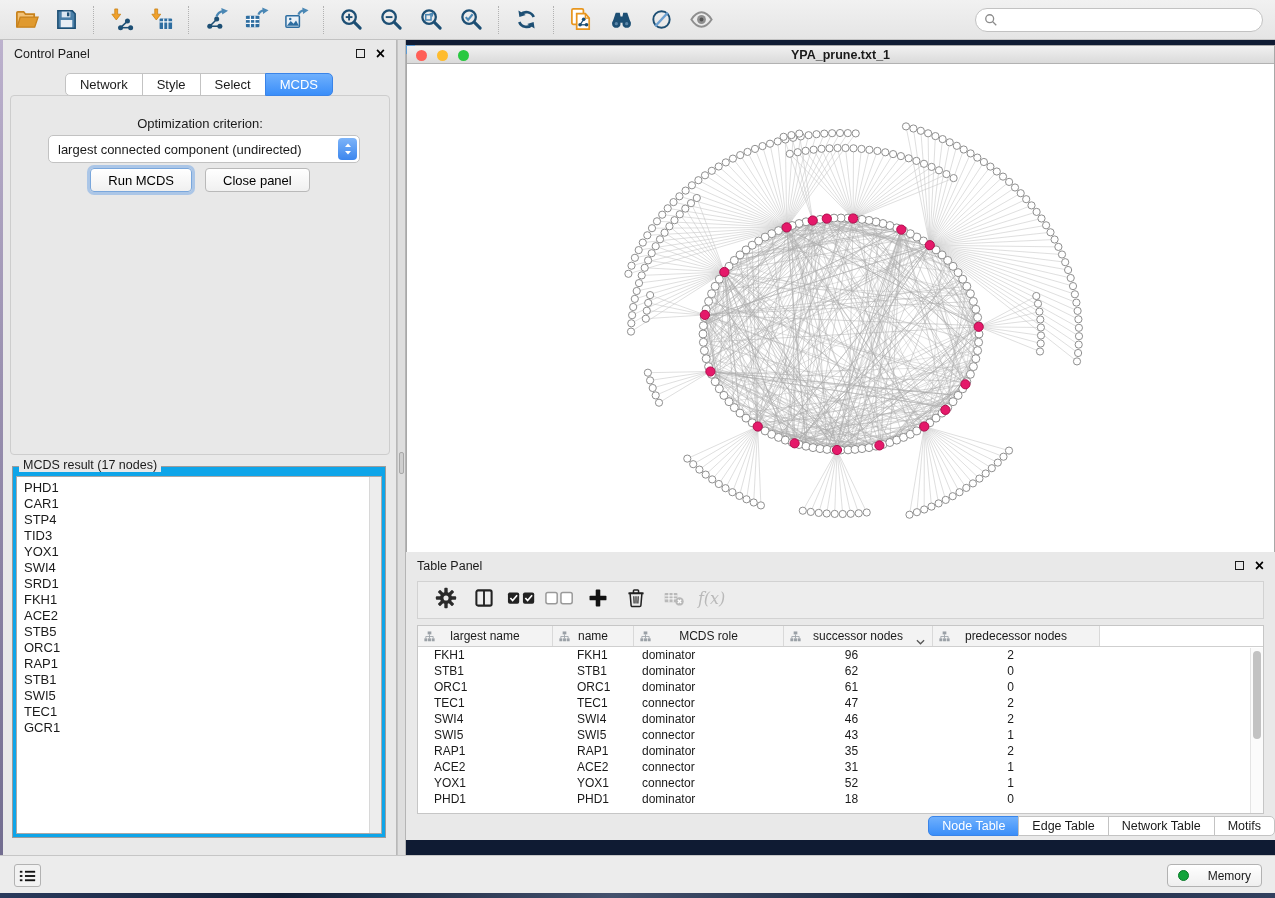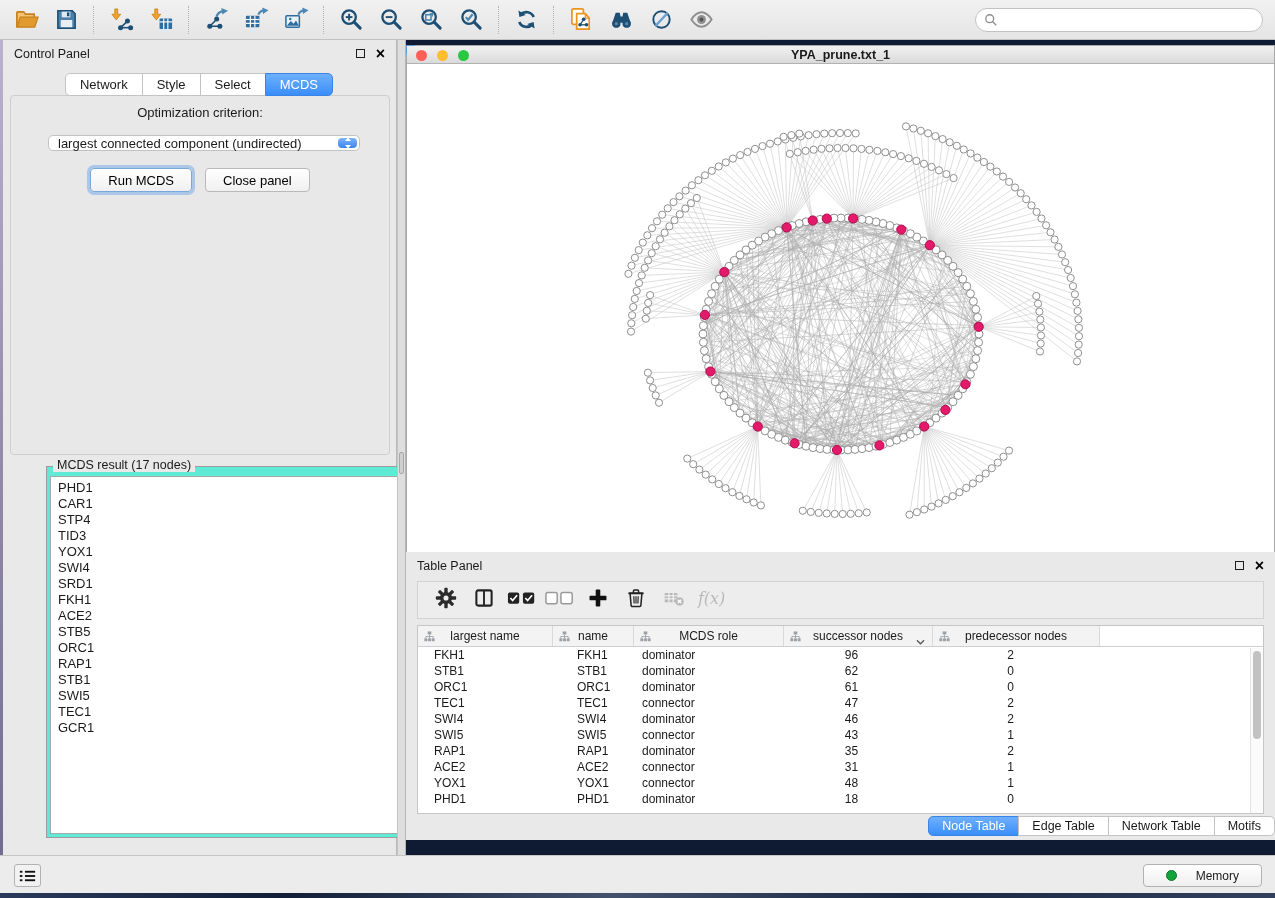--- a/index.html
+++ b/index.html
@@ -43,7 +43,7 @@
   .ctab.active { background:linear-gradient(#6fb0fd,#3a8ef9); color:#fff; border-color:#3a84e8; }
   .cp-content { position:absolute; left:7px; width:380px; top:55px; height:360px;
     border:1px solid #cdcdcd; border-radius:4px; background:#e8e8e8; }
-  .opt-label { margin-top:9px; text-align:center; font-size:13px; }
+  .opt-label { margin-top:20px; text-align:center; font-size:13px; }
   .criterion-select { position:absolute; left:37px; width:312px; top:39px; height:16px;
     background:#fff; border:1px solid #c2c2c2; border-radius:5px; display:flex;
     align-items:center; font-size:13px; padding-left:9px; }

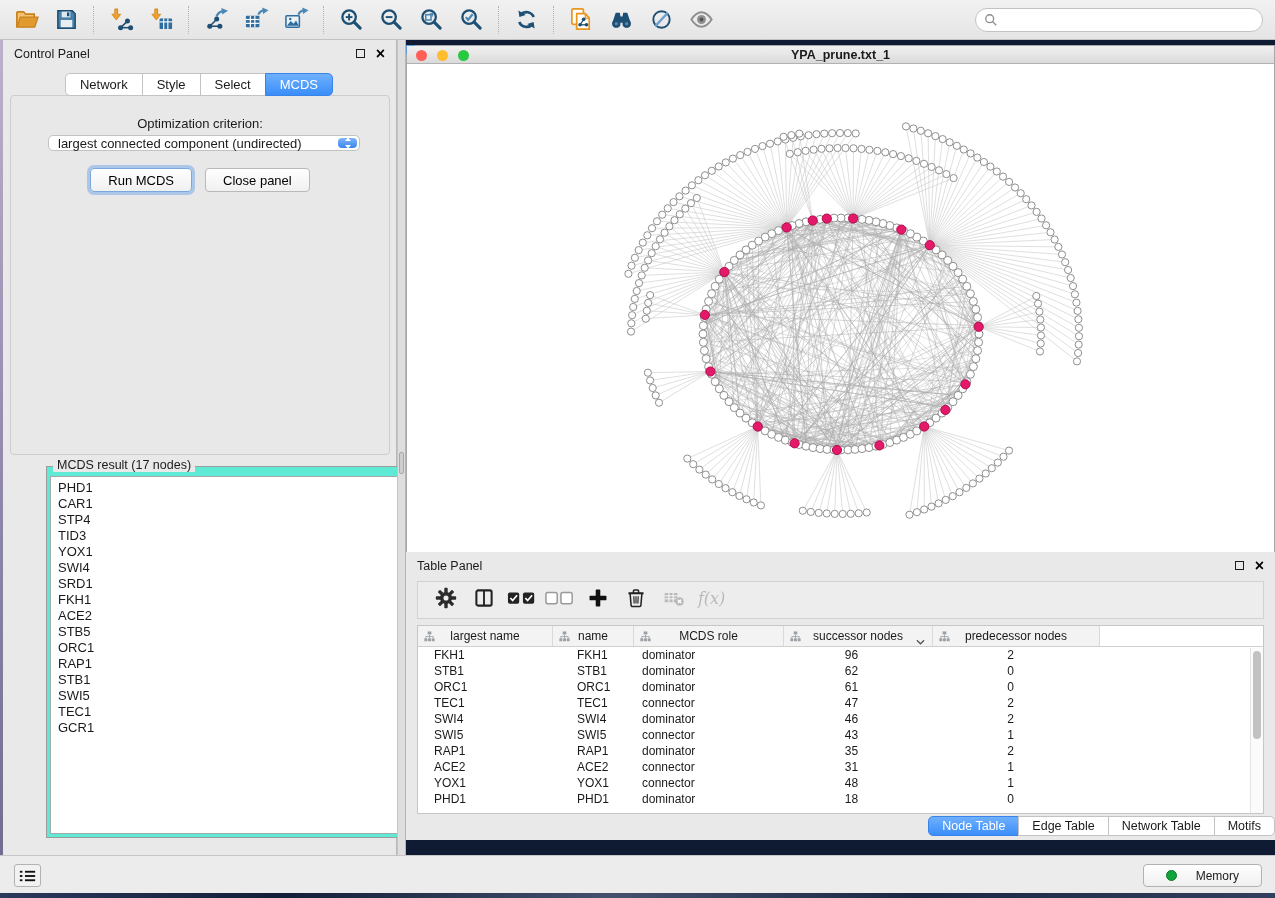--- a/index.html
+++ b/index.html
@@ -44,7 +44,7 @@
   .cp-content { position:absolute; left:7px; width:380px; top:55px; height:360px;
     border:1px solid #cdcdcd; border-radius:4px; background:#e8e8e8; }
   .opt-label { margin-top:20px; text-align:center; font-size:13px; }
-  .criterion-select { position:absolute; left:37px; width:312px; top:39px; height:16px;
+  .criterion-select { position:absolute; left:37px; width:312px; top:39px; height:28px;
     background:#fff; border:1px solid #c2c2c2; border-radius:5px; display:flex;
     align-items:center; font-size:13px; padding-left:9px; }
   .stepper { position:absolute; right:2px; top:2px; bottom:2px; width:19px; border-radius:4px;

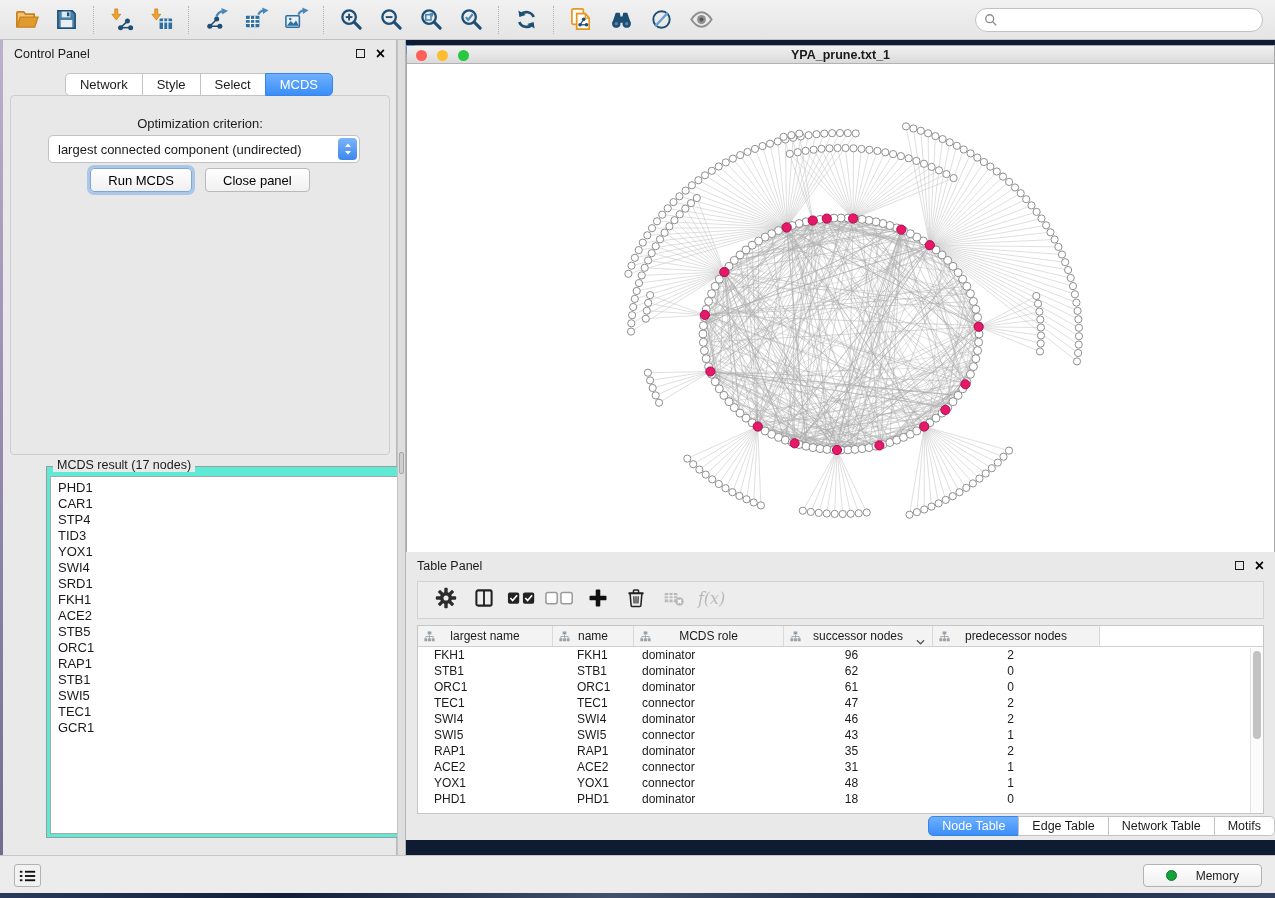--- a/index.html
+++ b/index.html
@@ -54,7 +54,7 @@
     background:linear-gradient(#ffffff,#f0f0f0); border:1px solid #b9b9b9; border-radius:4px; }
   .cp-btn.focused { border-color:#7aa7dc; box-shadow:0 0 0 3px rgba(120,170,230,0.55); }
   .result-group { position:absolute; left:9px; width:374px; top:426px; height:372px;
-    border:1px solid #9c9c9c; background:#5eead4;margin-left:34px; }
+    border:1px solid #9c9c9c; background:#0ea5e9; }
   .legend { position:absolute; top:-9px; left:6px; background:#e9e9e9; padding:0 4px; font-size:12.5px; }
   .mcds-list { position:absolute; left:3px; right:3px; top:9px; bottom:3px; background:#fff;
     border:1px solid #a8a8a8; overflow:hidden; padding:3px 0 0 7px; font-size:13px;

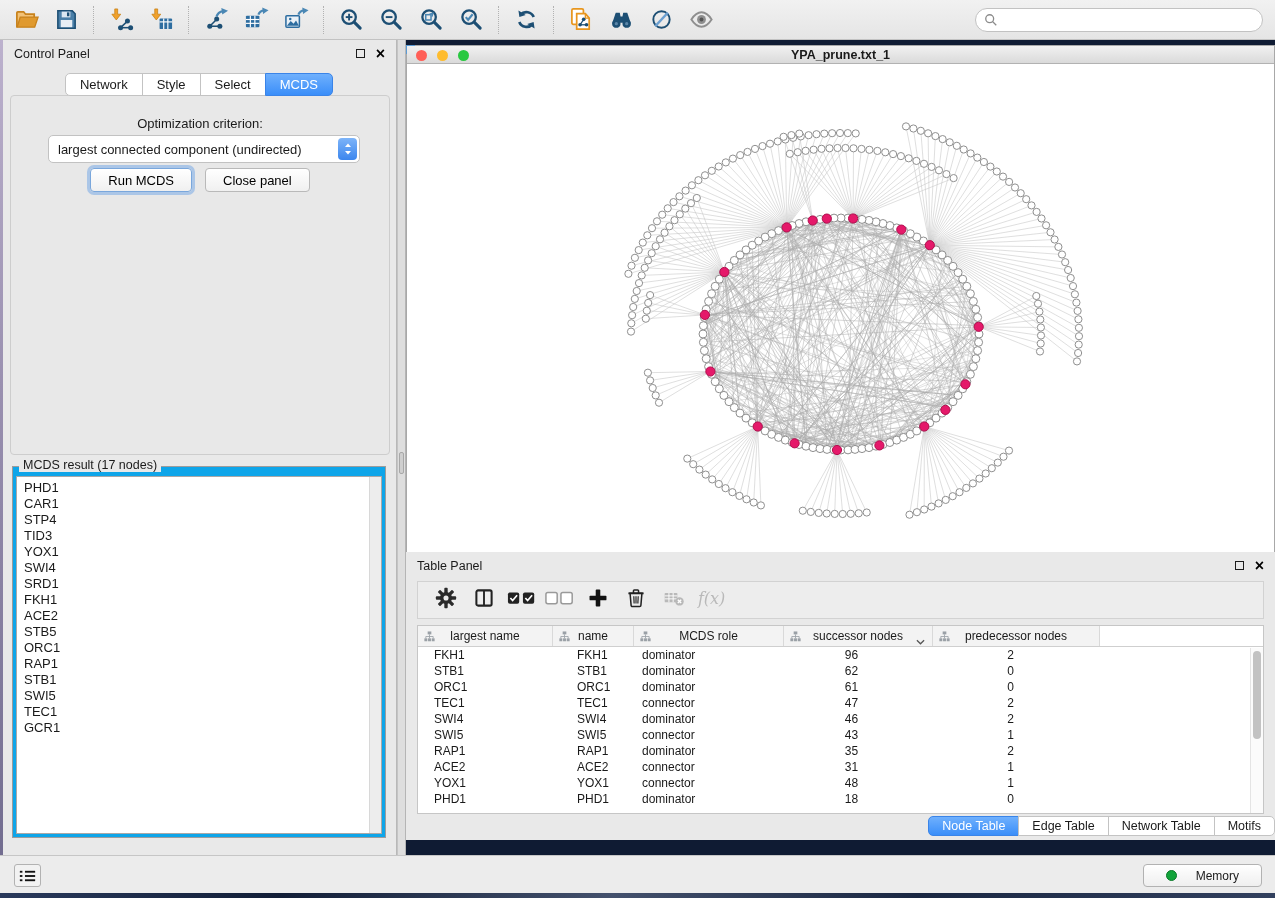--- a/index.html
+++ b/index.html
@@ -1480,7 +1480,7 @@
             <div class="td l16" style="width: 135px;">YOX1</div>
             <div class="td l24" style="width: 81px;">YOX1</div>
             <div class="td l8" style="width: 150px;">connector</div>
-            <div class="td num" style="width: 149px; padding-right: 14px;">48</div>
+            <div class="td num" style="width: 149px; padding-right: 14px;">52</div>
             <div class="td num" style="width: 167px; padding-right: 12px;">1</div>
           </div>
           <div class="tr">

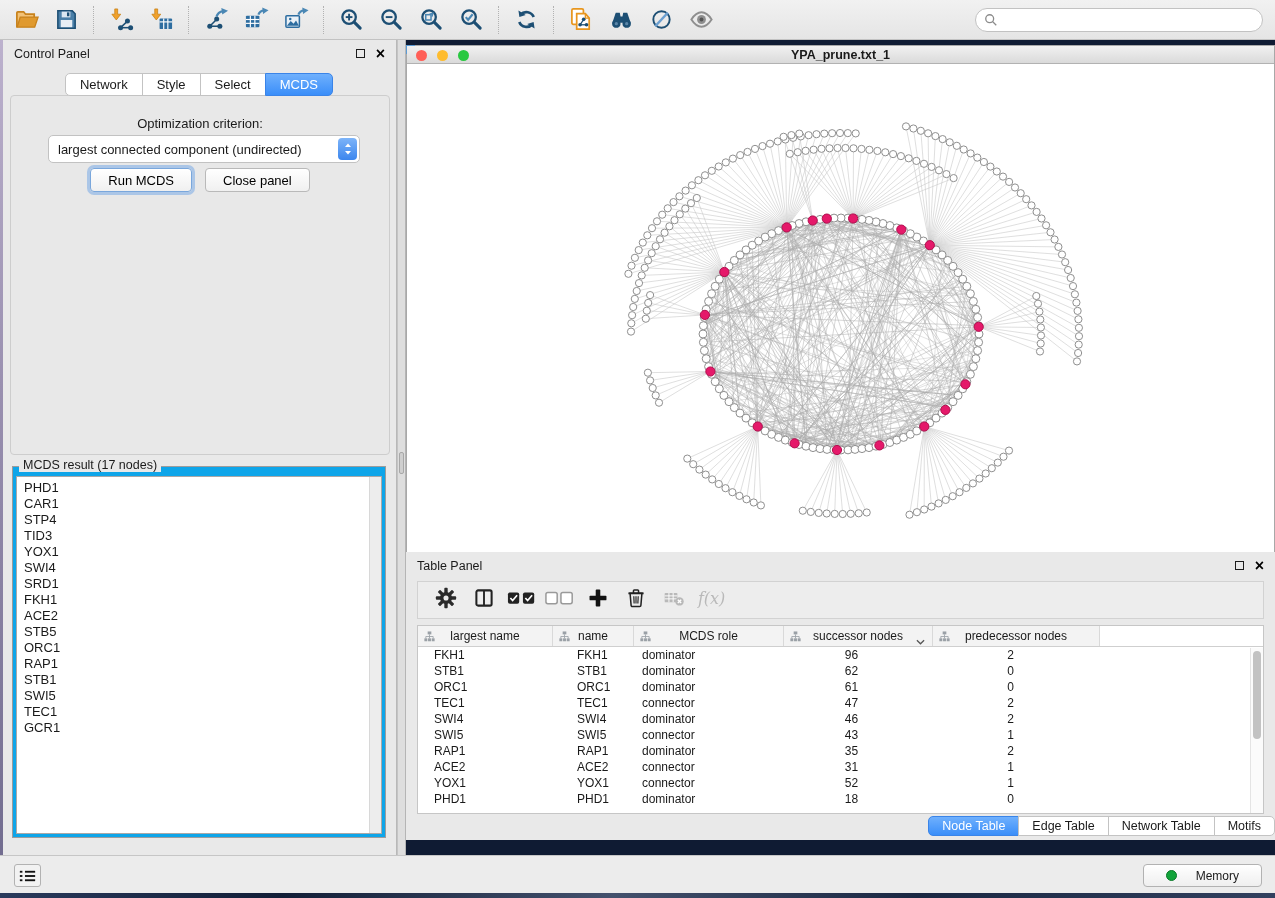--- a/index.html
+++ b/index.html
@@ -120,7 +120,7 @@
     display:flex; align-items:center; justify-content:center; }
   .memory-btn { position:absolute; right:13px; top:8px; height:23px;
     border:1px solid #b2b2b2; border-radius:4px; background:linear-gradient(#ffffff,#efefef);
-    display:flex; align-items:center; gap:19px; padding:0 22px; font-size:12px; }
+    display:flex; align-items:center; gap:19px; padding:0 10px; font-size:12px; }
   .mem-dot { width:11px; height:11px; border-radius:50%; border:1px solid #0a7a29; }
 </style>
 </head>

